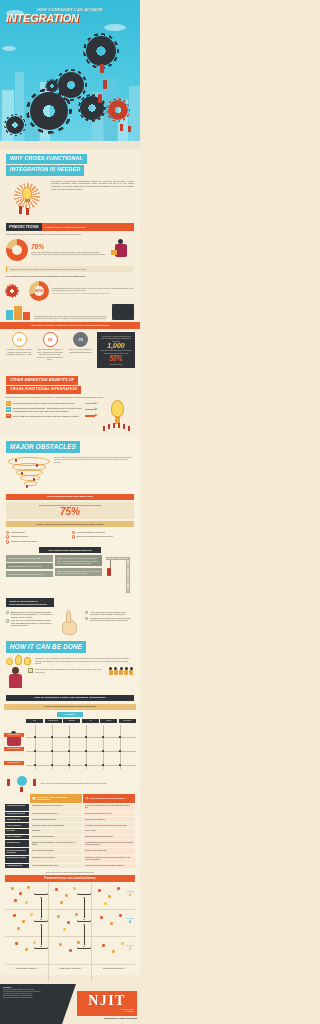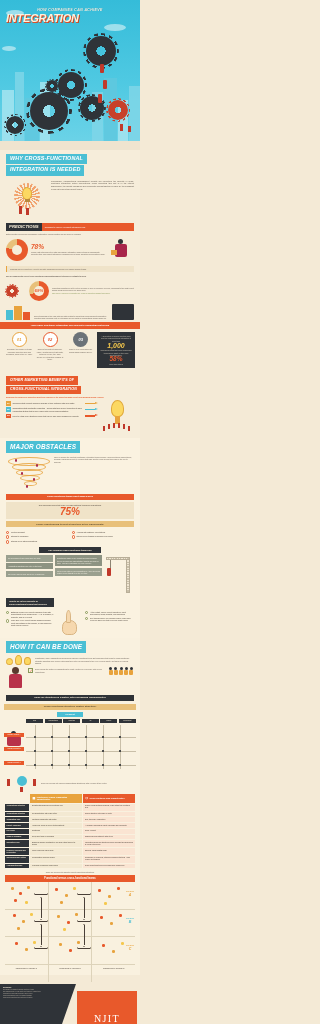--- a/index.html
+++ b/index.html
@@ -281,7 +281,7 @@
   .footer .srch { color:#fdf3de; font-weight:bold; font-size:1.6px; }
   .njit { position:absolute; right:3px; top:7px; width:60px; }
   .njit-badge { background:#e8592b; color:#fff; padding:2.5px 3px 3px 3px; position:relative; }
-  .njit-word { font-size:10px; font-weight:normal; letter-spacing:1.4px; font-family:"Liberation Serif", serif; line-height:1; text-align:center;margin-top:20px; }
+  .njit-word { font-size:14px; font-weight:bold; letter-spacing:1.4px; font-family:"Liberation Serif", serif; line-height:1; text-align:center; }
   .njit-sub { font-size:1.7px; text-align:right; font-family:"Liberation Serif", serif; line-height:1.3; margin-top:.6px; }
   .njit-url { font-size:1.9px; color:#2f3338; text-align:right; margin-top:1.6px; font-weight:bold; }
 </style>

